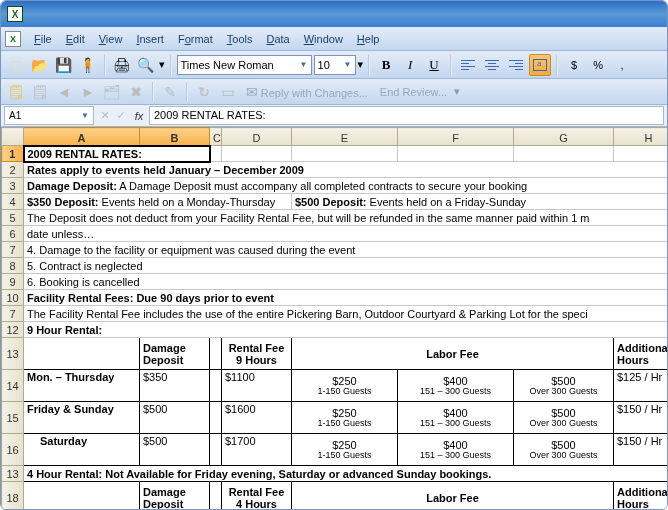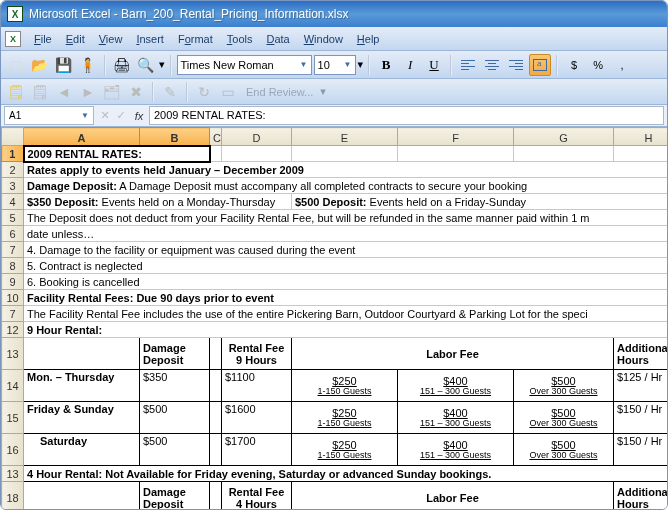--- a/index.html
+++ b/index.html
@@ -82,9 +82,6 @@
 
 <div class="titlebar">
   <div class="xl-icon">X</div>
-  <span class="titlebar-text">
-    <span>Microsoft Excel</span> - <span>Barn_200_Rental_Pricing_Information.xlsx</span>
-  </span>
 </div>
 
 <div class="menubar">

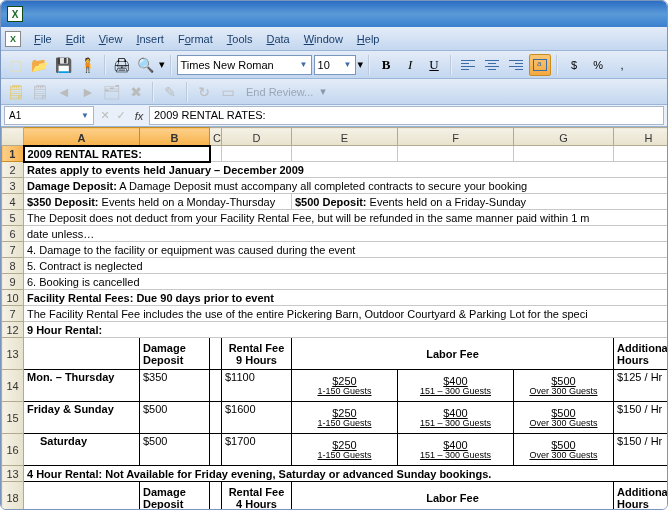--- a/index.html
+++ b/index.html
@@ -208,6 +208,7 @@
   <div class="tb-btn">
       <span class="glyph" style="color:#bbb;">▭</span>
     </div>
+  <span class="dis"><span class="glyph">✉</span> <span>Reply with Changes...</span></span>
   <span class="dis"><span>End Review...</span></span>
   <div class="cap">▾</div>
 </div>

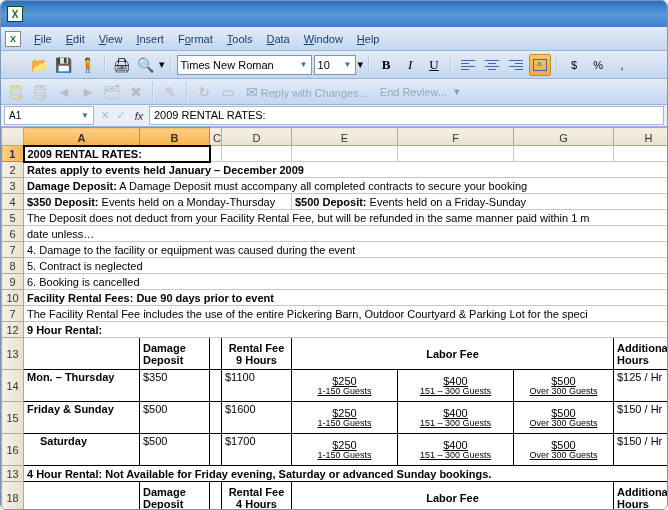--- a/index.html
+++ b/index.html
@@ -65,7 +65,7 @@
 .small { font-size:9px; }
 .tall { height:32px; }
 .tall td { vertical-align:middle; }
-.innerstack { display:flex; flex-direction:column; align-items:center; line-height:1.1;text-decoration:underline;}
+.innerstack { display:flex; flex-direction:column; align-items:center; line-height:1.1;}
 
 
 .glyph { font-size: 14px; line-height:1; }

